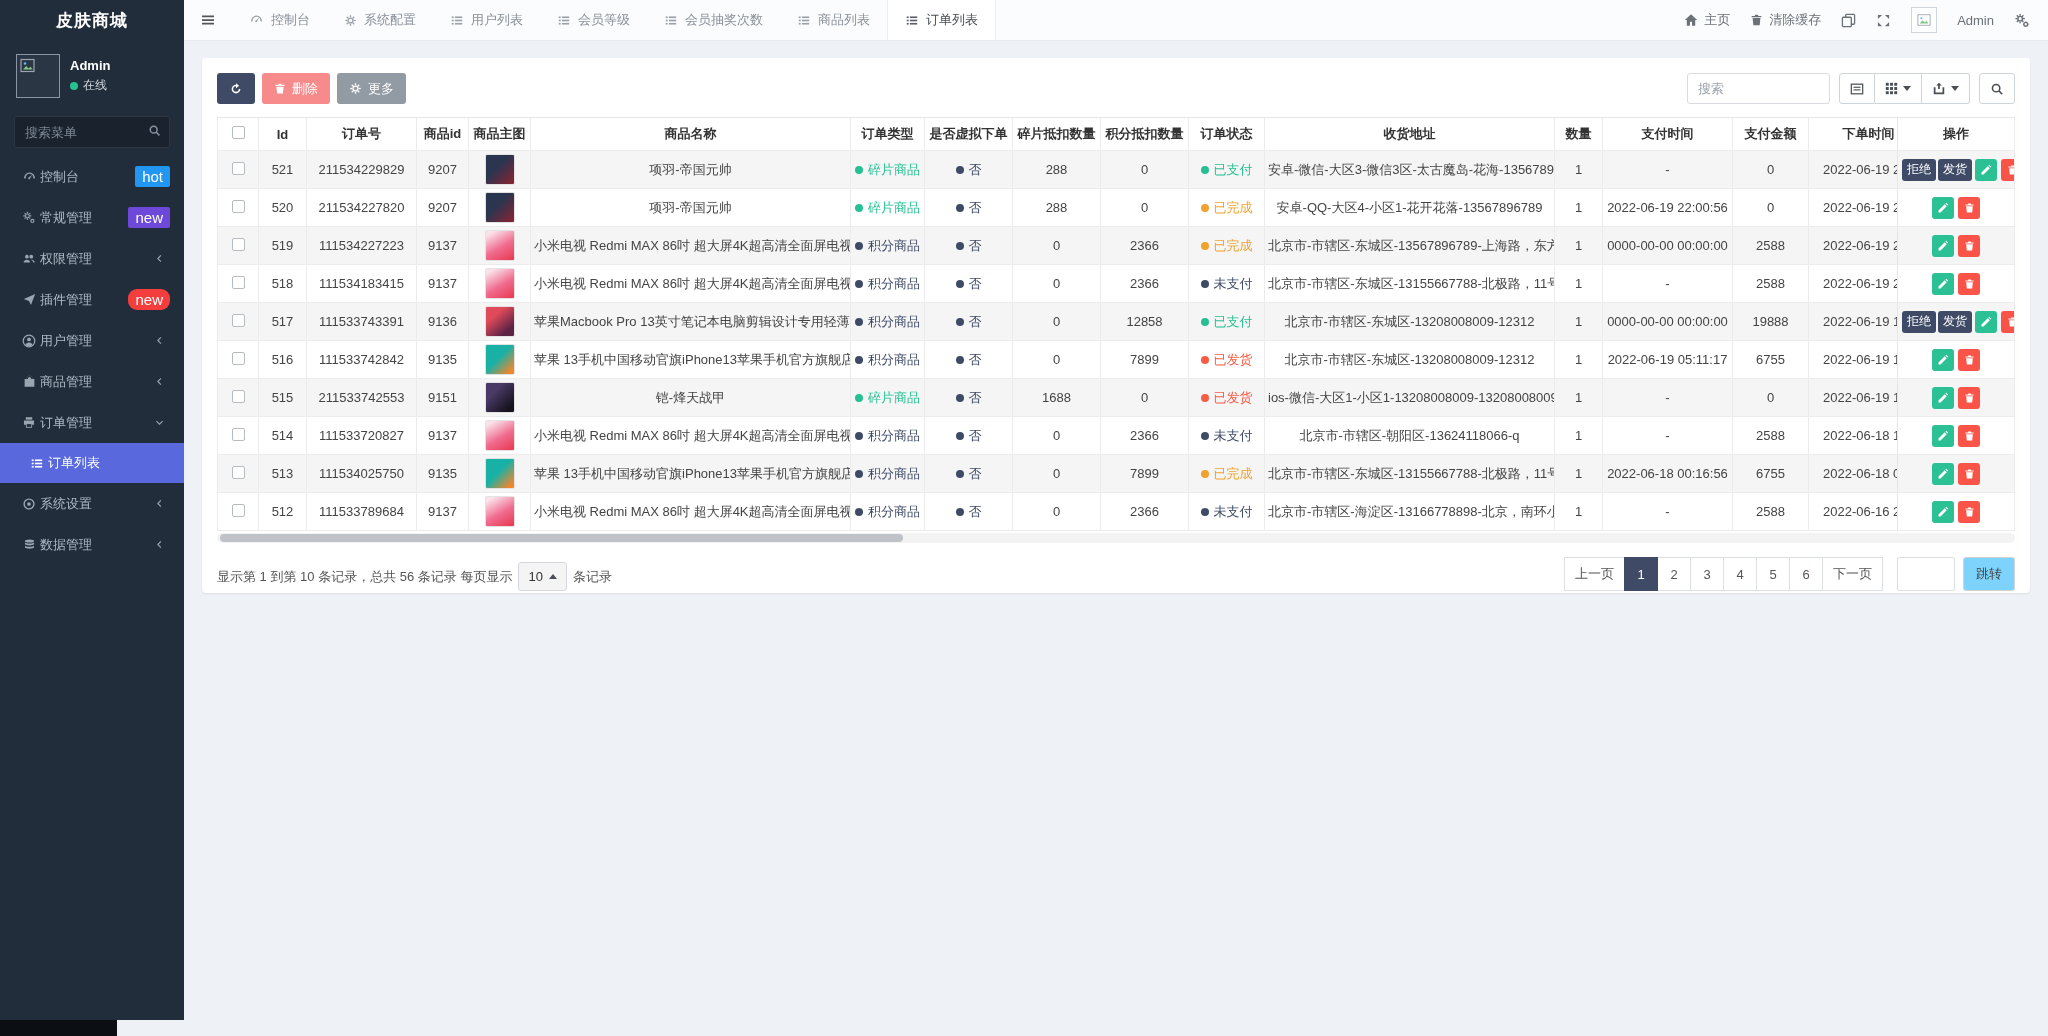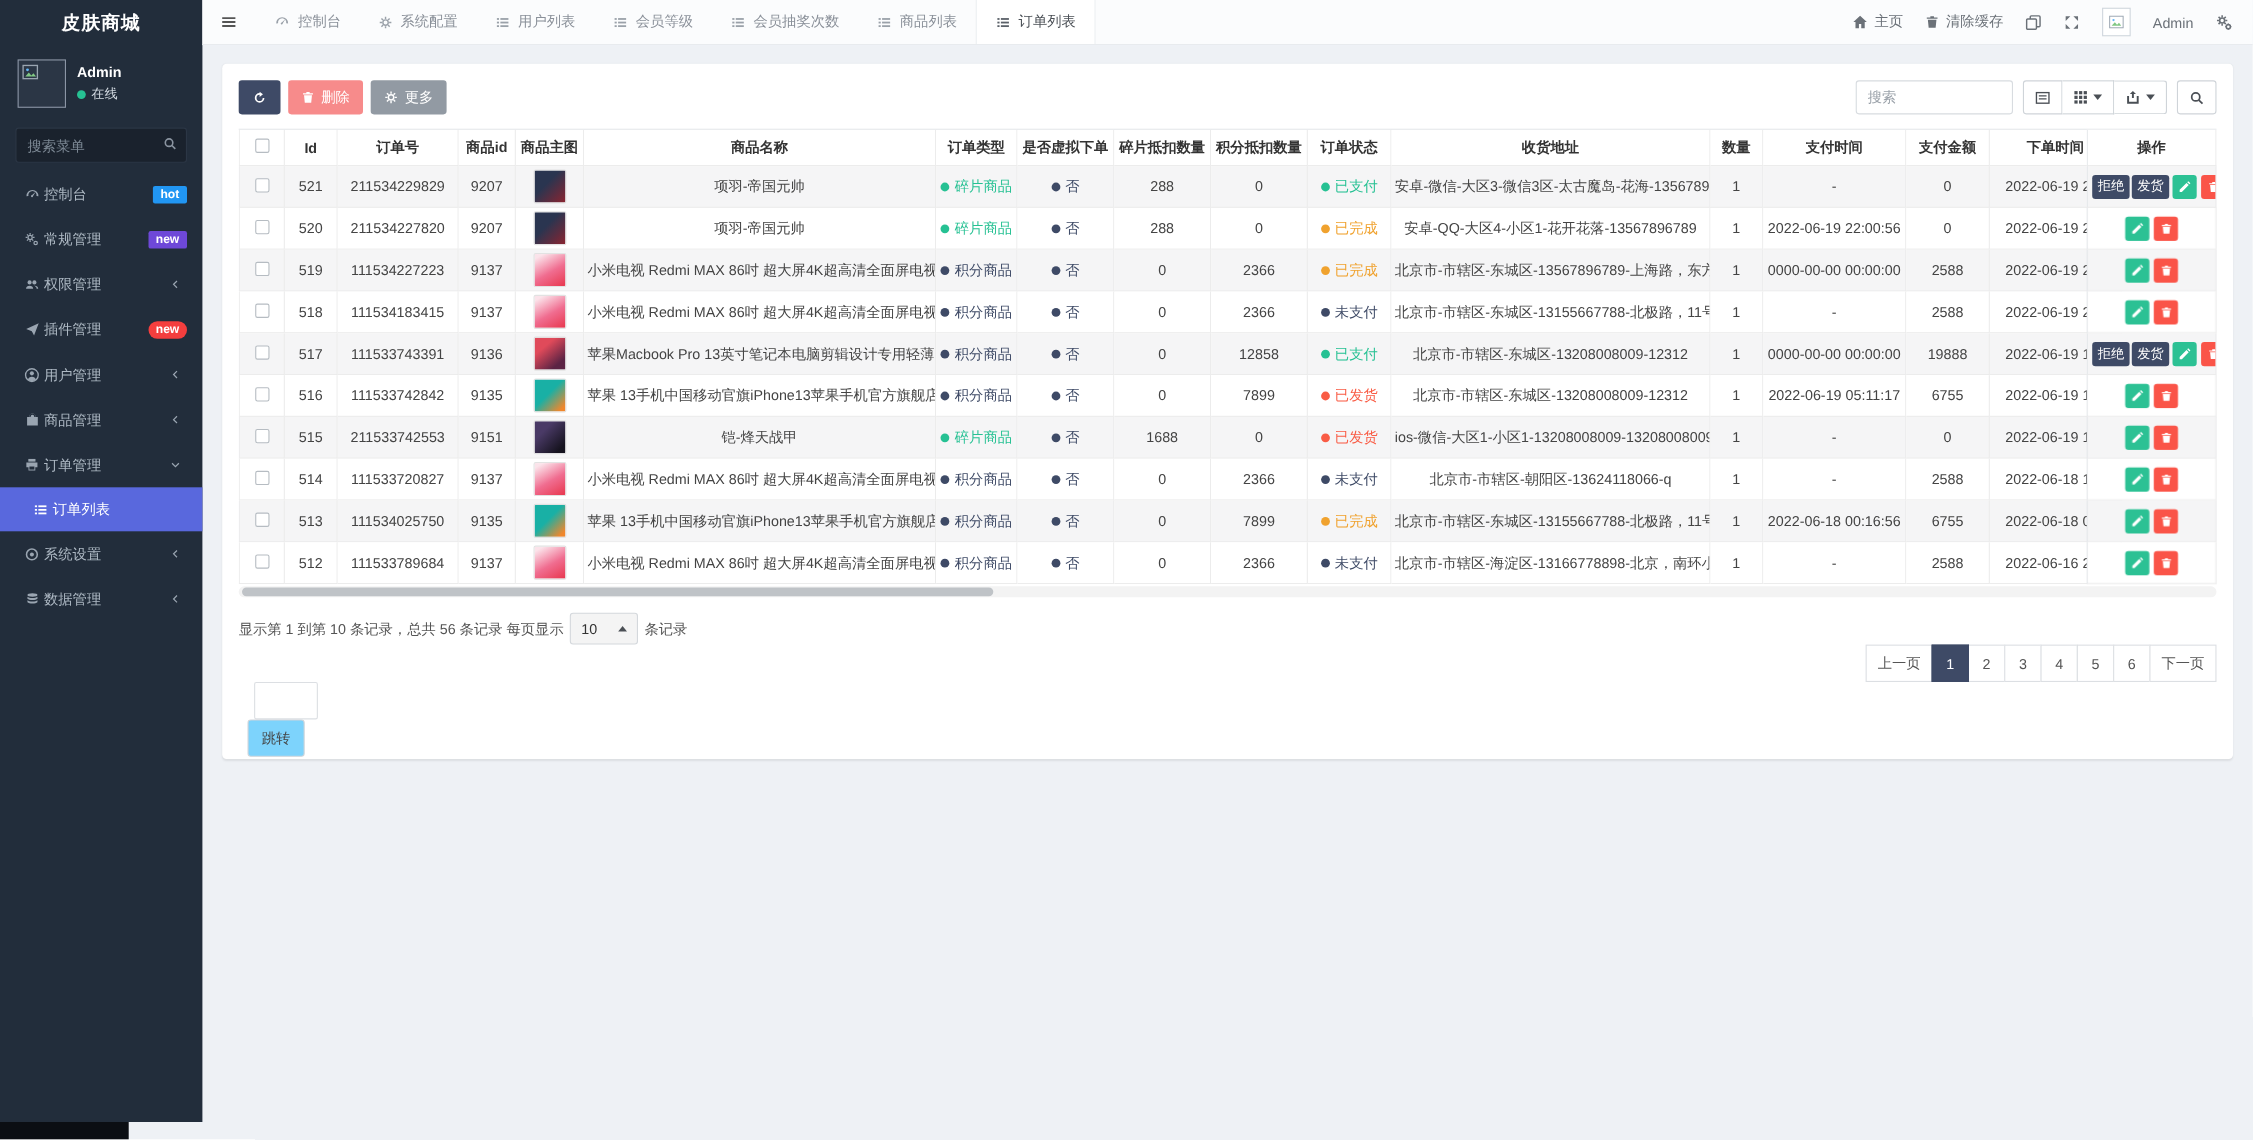--- a/index.html
+++ b/index.html
@@ -28,7 +28,7 @@
     color:#aeb9c4; cursor:pointer; font-size:13px; }
   .m-item .icn { width:22px; color:#9aa5b1; }
   .m-item .lbl { flex:1; }
-  .m-badge { font-size:11px; font-weight:bold; color:#fff; padding:2px 7px; border-radius:2px; }
+  .m-badge { font-size:15px; font-weight:normal; color:#fff; padding:2px 7px; border-radius:2px; }
   .m-badge.pill { border-radius:9px; }
   .m-arrow { color:#8a94a0; }
   .m-sub { display:flex; align-items:center; height:40px; padding-left:26px;

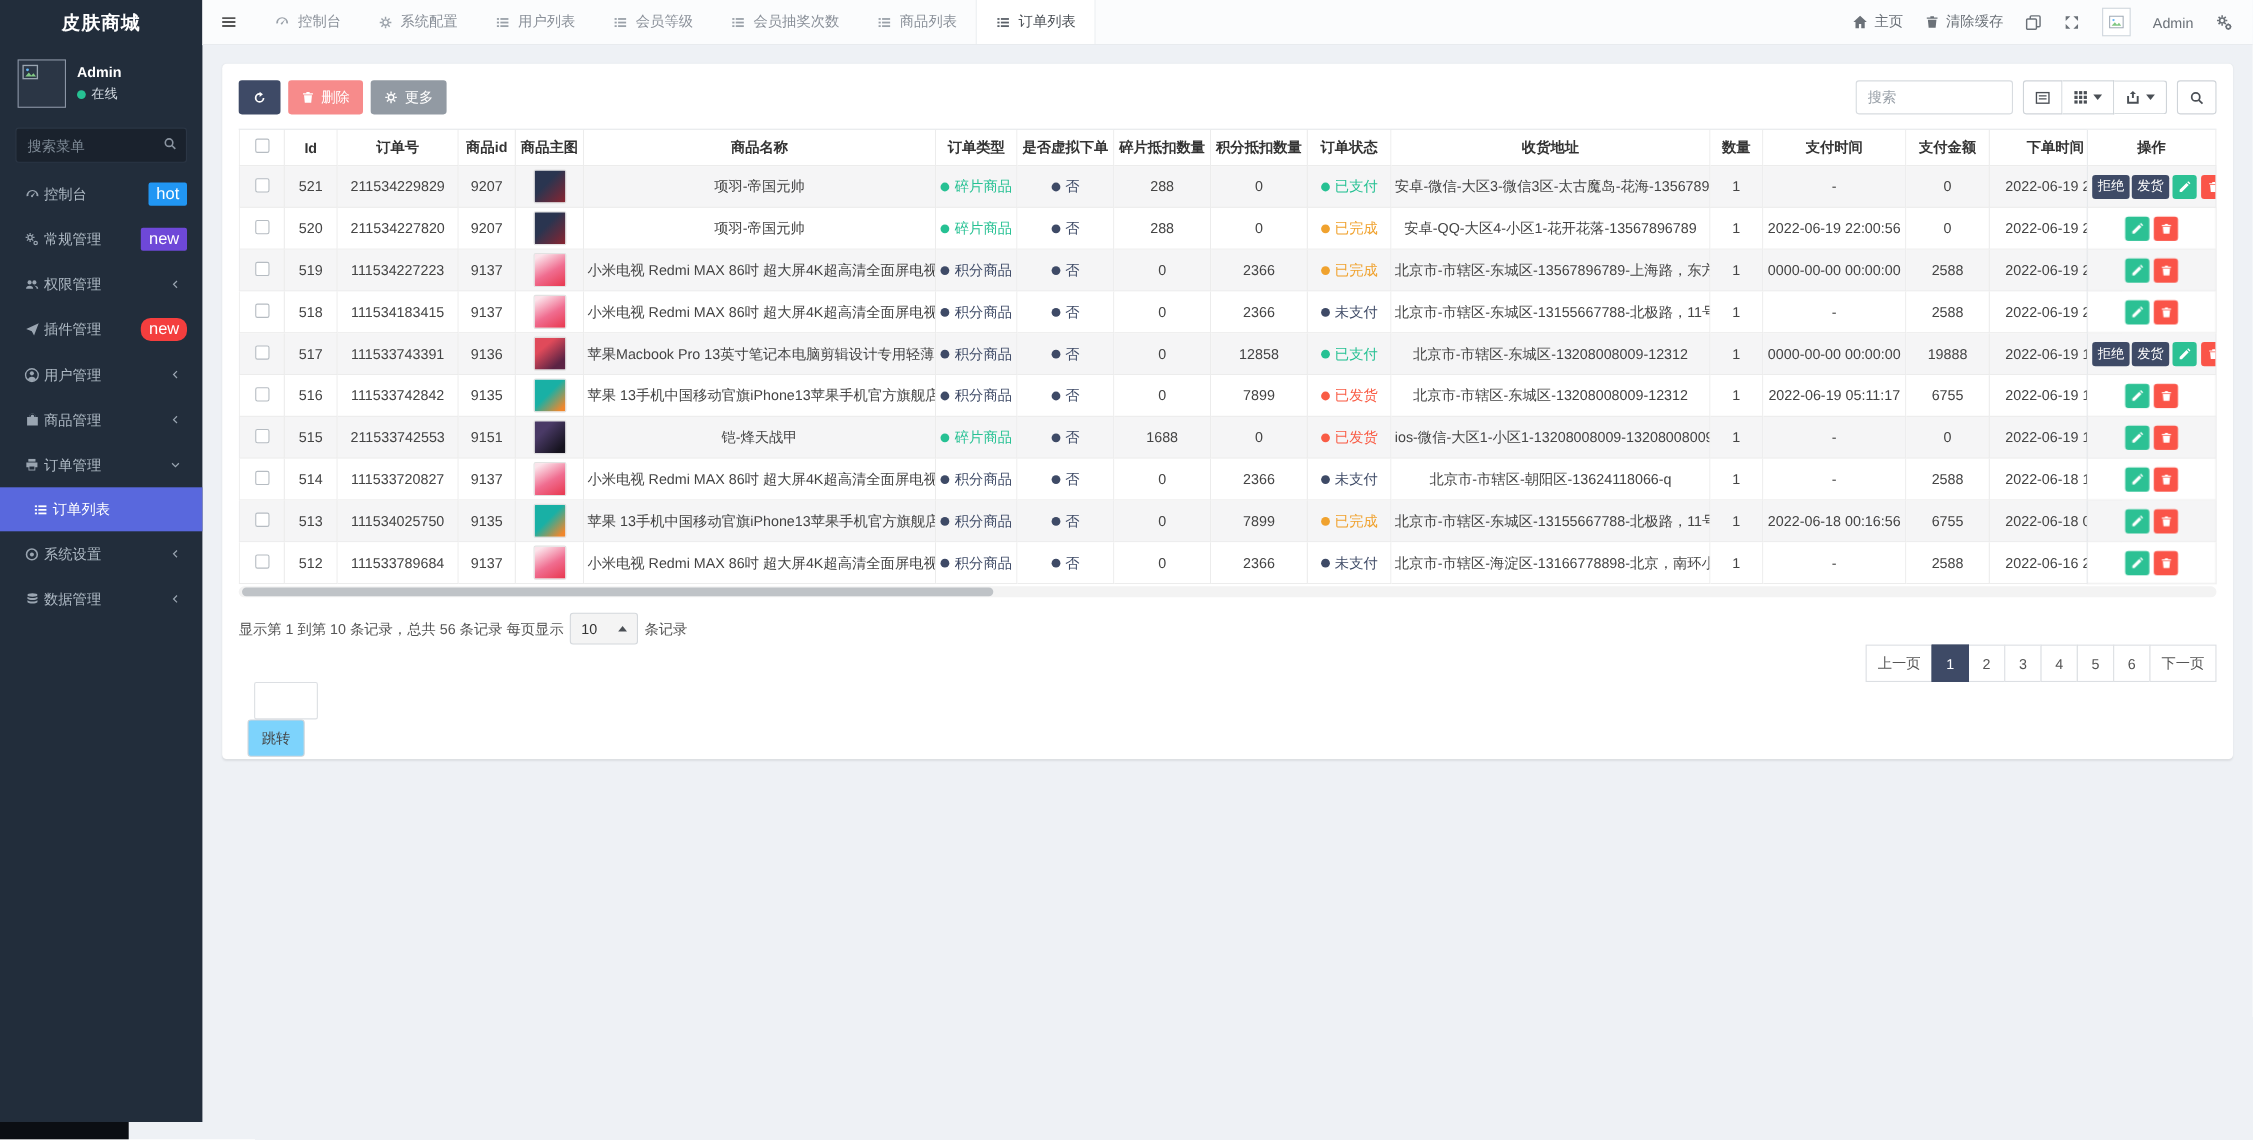--- a/index.html
+++ b/index.html
@@ -101,7 +101,7 @@
   .hthumb { position:absolute; left:3px; top:1px; height:8px; width:38%; background:#bfc3c7; border-radius:4px; cursor:grab; }
 
   
-  .card-footer { display:flex; align-items:flex-start; margin-top:14px;flex-direction:column; }
+  .card-footer { display:flex; align-items:flex-end; margin-top:14px; }
   .summary { display:flex; align-items:center; gap:6px; color:#555; }
   .psize { display:inline-flex; align-items:center; gap:19px; height:29px; padding:0 9px;
     background:#f4f4f4; border:1px solid #d4d8dc; border-radius:3px; cursor:pointer; color:#333; }

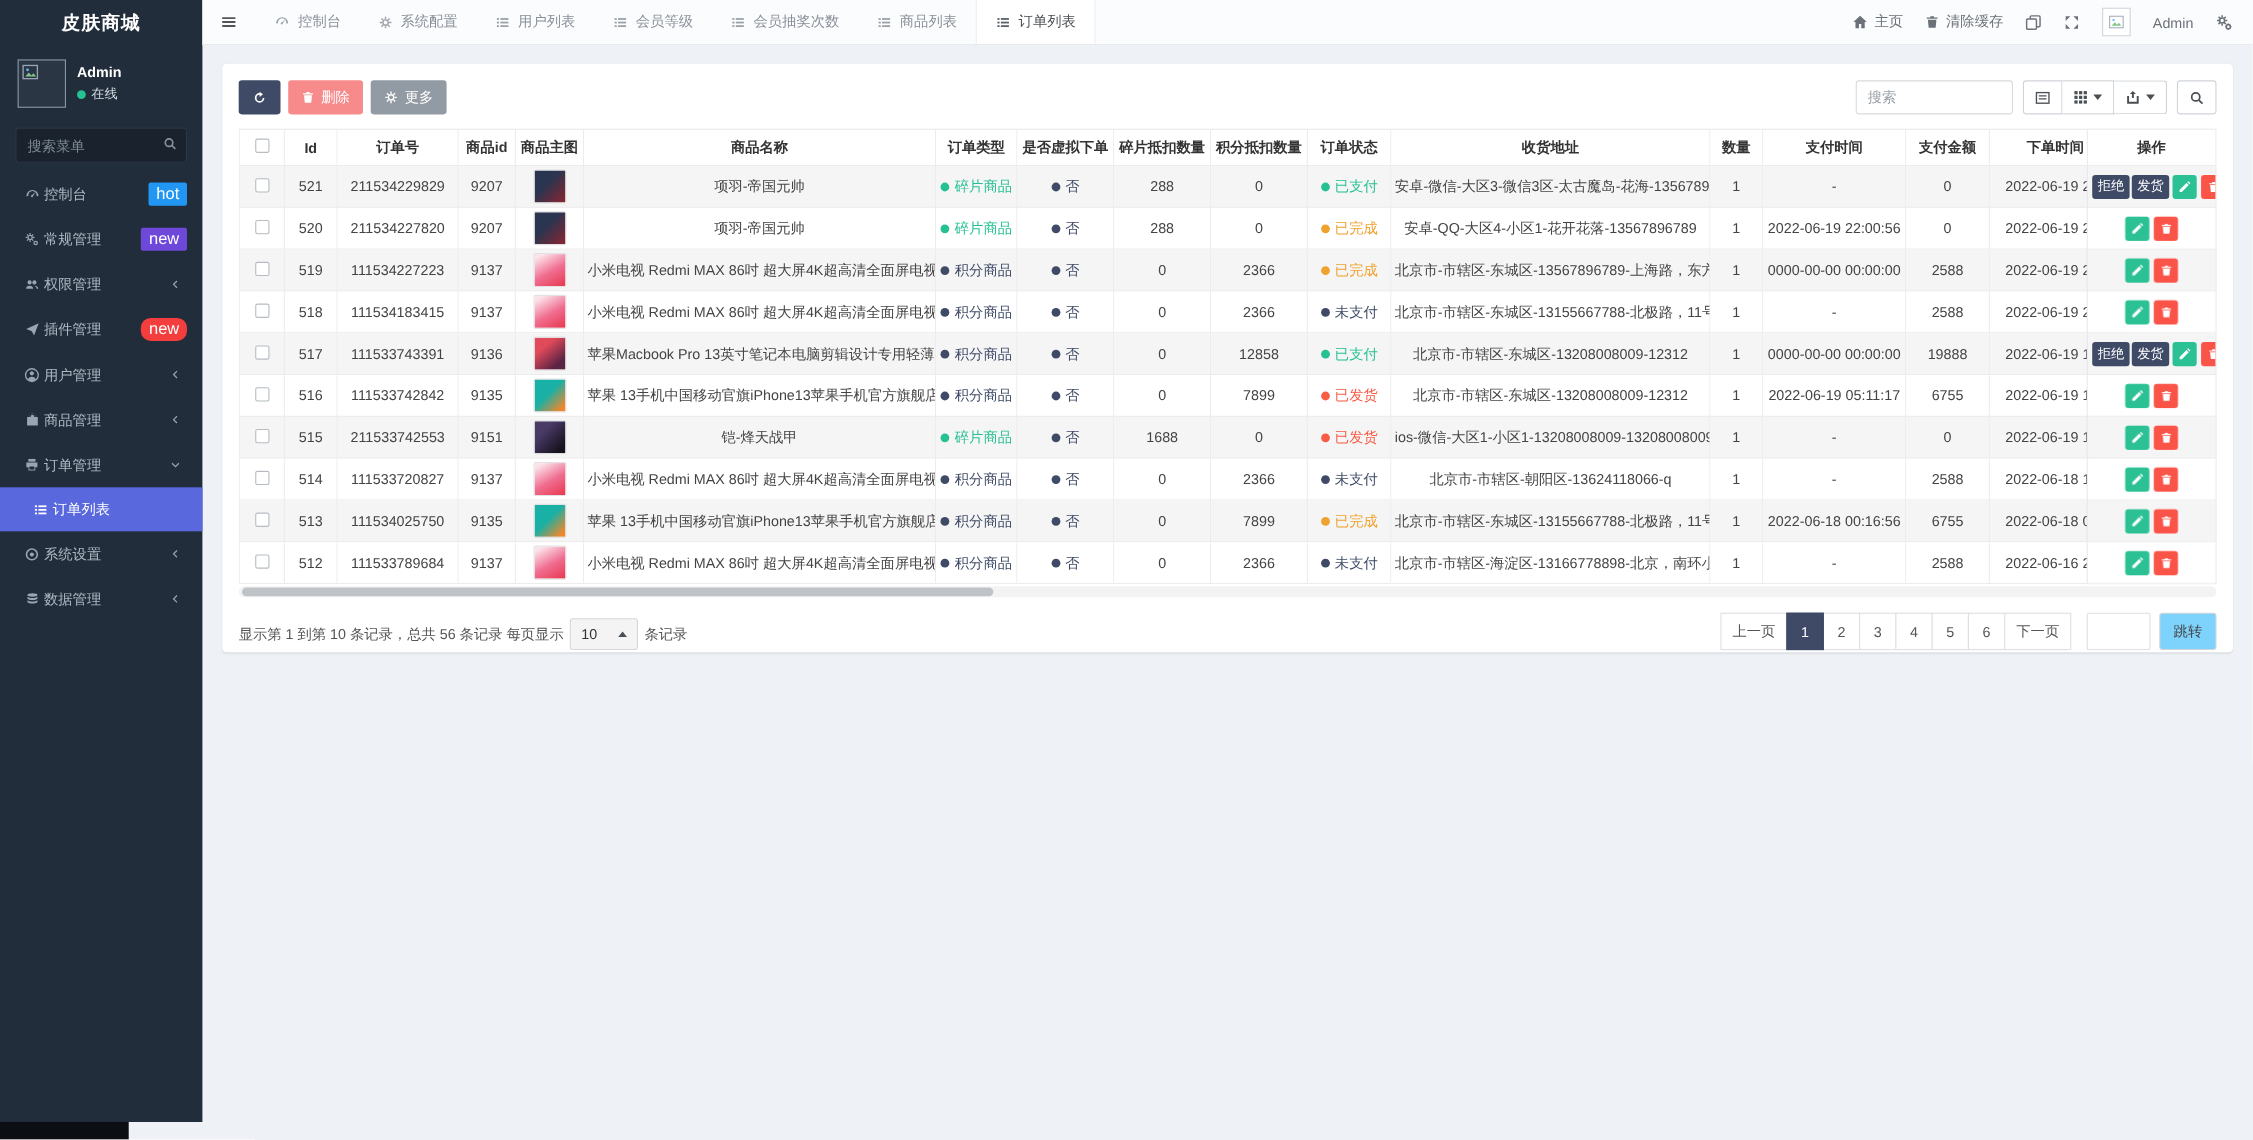--- a/index.html
+++ b/index.html
@@ -103,7 +103,7 @@
   
   .card-footer { display:flex; align-items:flex-end; margin-top:14px; }
   .summary { display:flex; align-items:center; gap:6px; color:#555; }
-  .psize { display:inline-flex; align-items:center; gap:19px; height:29px; padding:0 9px;
+  .psize { display:inline-flex; align-items:center; gap:6px; height:29px; padding:0 9px;
     background:#f4f4f4; border:1px solid #d4d8dc; border-radius:3px; cursor:pointer; color:#333; }
   .caret-up { width:0; height:0; border-left:4px solid transparent; border-right:4px solid transparent;
     border-bottom:5px solid #4a4f55; }

